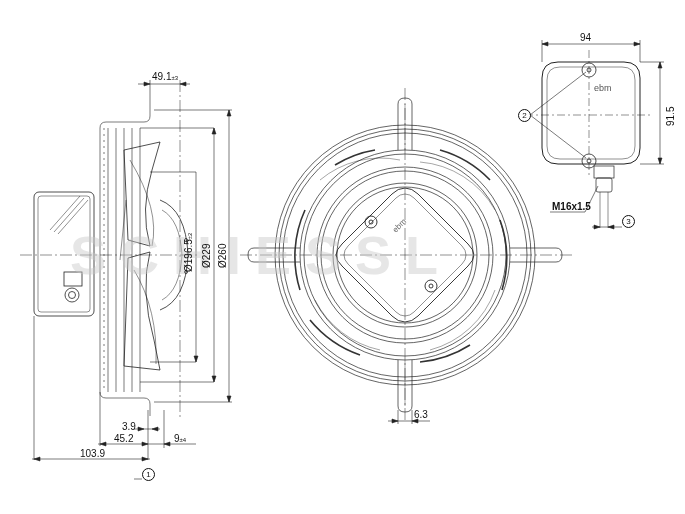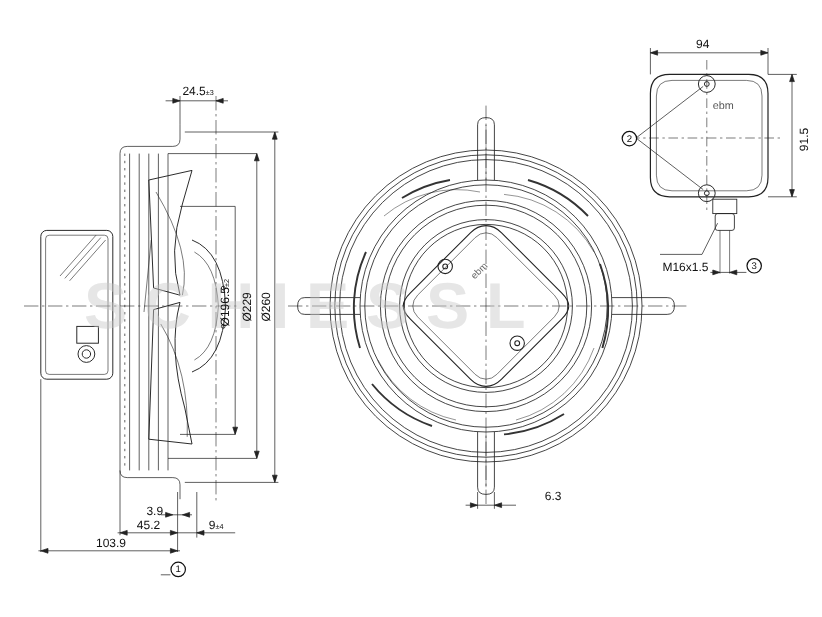--- a/index.html
+++ b/index.html
@@ -195,7 +195,7 @@
 
   
   <div class="lbl" style="left:152px; top:72px;">
-    <span>24.5</span><small>±3</small>
+    <span>49.1</span><small>±3</small>
   </div>
   <div class="lbl vlbl" style="left:184px; top:272px;">
     <span>Ø196.5</span><small>±2</small>

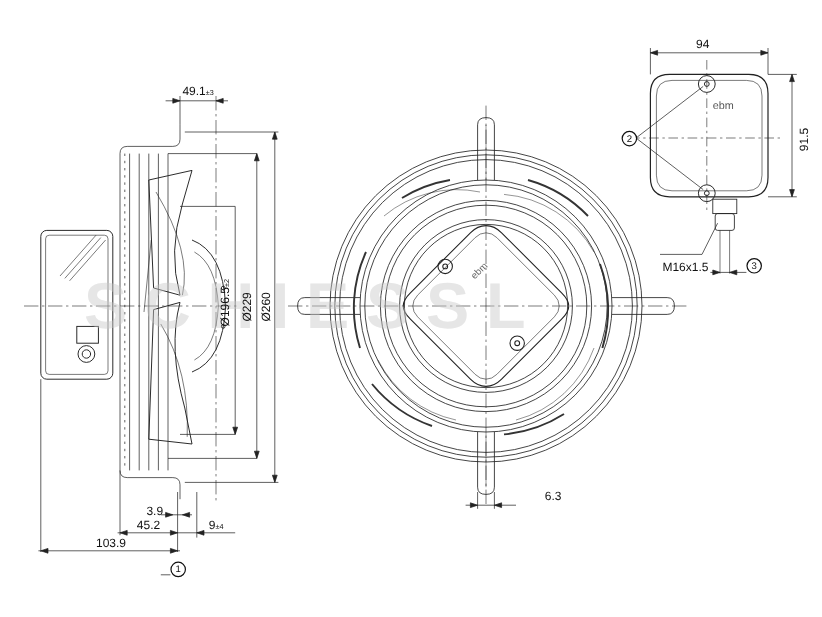--- a/index.html
+++ b/index.html
@@ -235,7 +235,7 @@
   <div class="lbl vlbl" style="left:666px; top:126px;">
     <span>91.5</span>
   </div>
-  <div class="lbl" style="left:552px; top:219px;">
+  <div class="lbl" style="left:552px; top:202px;font-weight:bold;">
     <span>M16x1.5</span>
   </div>
   <div class="lbl" style="left:594px; top:84px; font-size:9px; color:#555;">

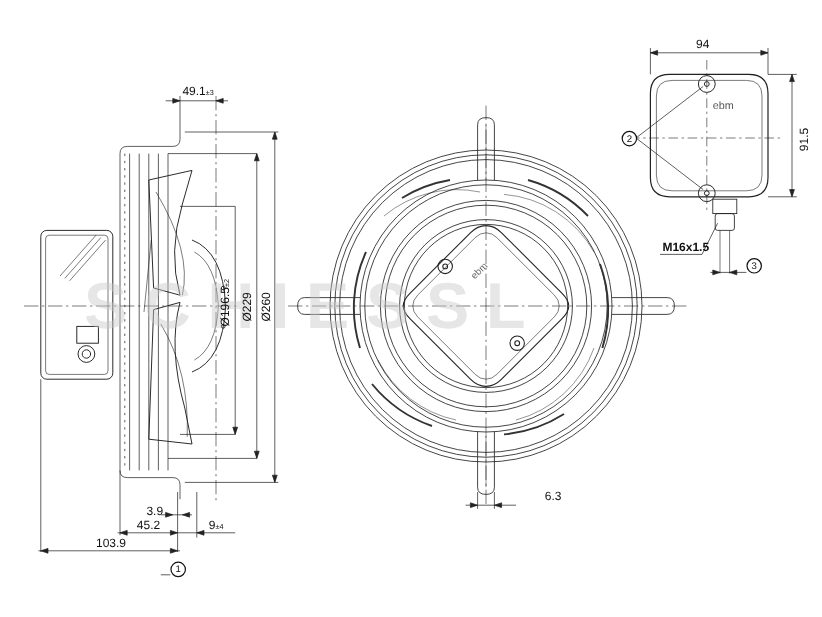--- a/index.html
+++ b/index.html
@@ -221,7 +221,7 @@
   <div class="callout" style="left:142px; top:468px;">1</div>
 
   
-  <div class="lbl" style="left:414px; top:410px;margin-left:40px;">
+  <div class="lbl" style="left:414px; top:410px;">
     <span>6.3</span>
   </div>
   <div class="lbl" style="left:392px; top:222px; font-size:8px; color:#666; transform:rotate(-45deg);">

